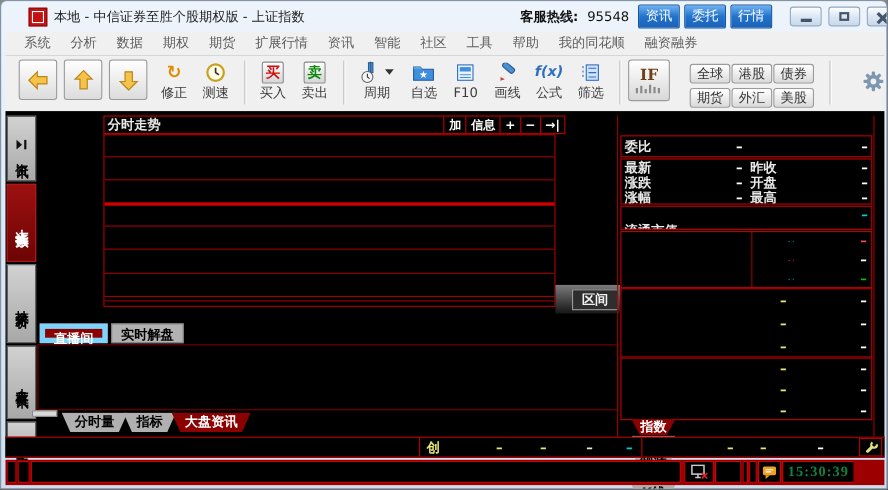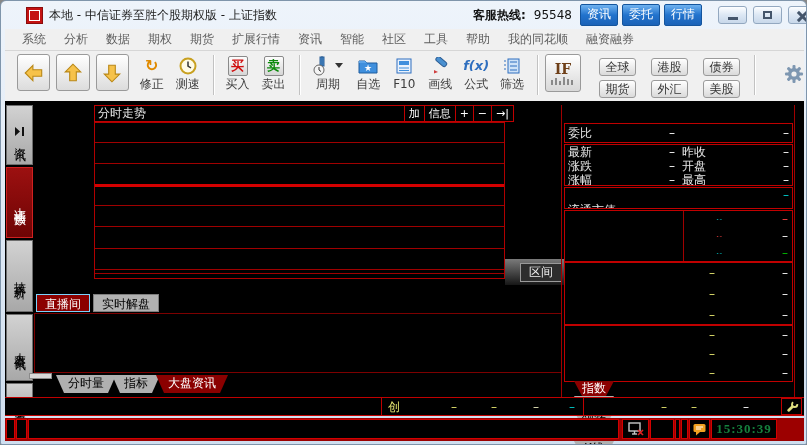--- a/index.html
+++ b/index.html
@@ -46,7 +46,7 @@
   .ifbtn { width:40px; height:38px; border:1px solid #9a9a9a; border-radius:3px; background:linear-gradient(#ffffff,#d8d8d8);
     display:flex; flex-direction:column; align-items:center; justify-content:center; margin-right:8px; }
   .iftxt { font-family:"DejaVu Serif","Liberation Serif",serif; font-weight:bold; font-size:14px; color:#6e3f18; line-height:14px; }
-  .markets { display:grid; grid-template-columns:repeat(3,37px); grid-template-rows:18px 18px; gap:4px 15px; margin:4px 0 0 10px;font-family:Liberation Mono, monospace; }
+  .markets { display:grid; grid-template-columns:repeat(3,37px); grid-template-rows:18px 18px; gap:4px 1px; margin:4px 0 0 10px;font-family:Liberation Mono, monospace; }
   .mkbtn { border:1px solid #9a9a9a; border-radius:3px; background:linear-gradient(#ffffff,#dadada);
     font-size:12px; color:#333; display:flex; align-items:center; justify-content:center; }
   .gear { margin:10px 0 0 22px; }

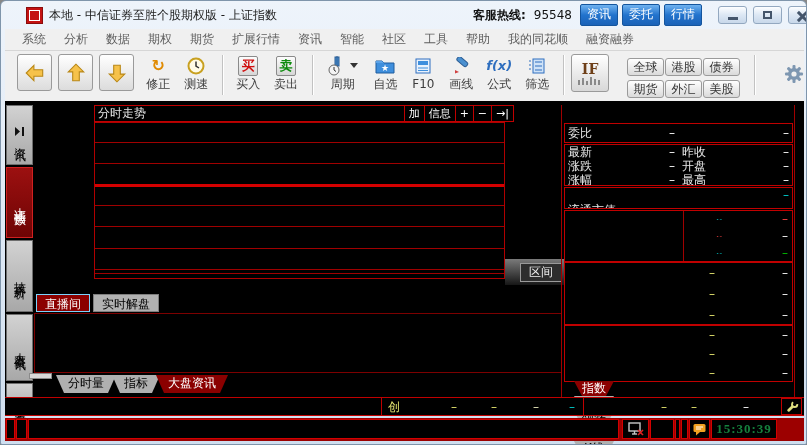--- a/index.html
+++ b/index.html
@@ -51,7 +51,7 @@
     font-size:12px; color:#333; display:flex; align-items:center; justify-content:center; }
   .gear { margin:10px 0 0 22px; }
   
-  #main { position:absolute; left:4px; top:100px; width:799px; height:315px; background:#000; }
+  #main { position:absolute; left:4px; top:100px; width:799px; height:315px; background:#000;font-weight:bold; }
   
   #sidebar { position:absolute; left:0; top:4px; width:29px; height:311px; display:flex; flex-direction:column; }
   .vtab { width:27px; margin-left:1px; background:linear-gradient(#d2d2d2,#a8a8a8); border:1px solid #6e6e6e;

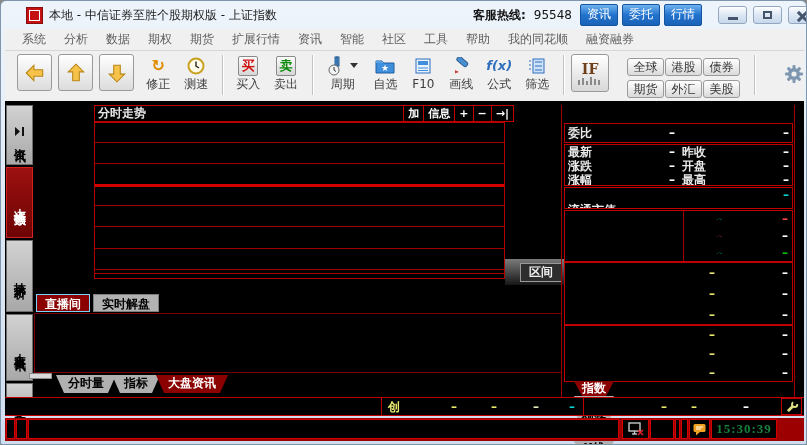--- a/index.html
+++ b/index.html
@@ -75,7 +75,7 @@
   
   #live-tabs { position:absolute; left:31px; top:193px; height:18px; display:flex; gap:3px; }
   .ltab { font-size:12px; padding:1px 8px 2px; }
-  .ltab.sel { background:#8b0000; border:1px solid #7dd3fc; color:#fff; }
+  .ltab.sel { background:#8b0000; border:5px solid #7dd3fc; color:#fff; }
   .ltab.uns { background:#b2b2b2; border:1px solid #7e7e7e; color:#000; }
   #live-box { position:absolute; left:29px; top:212px; width:528px; height:60px; border:1px solid #7c0000; background:#000; }
   #scroll-corner { position:absolute; left:24px; top:272px; width:23px; height:6px; background:#d9d9d9; border:1px solid #8a8a8a; }

